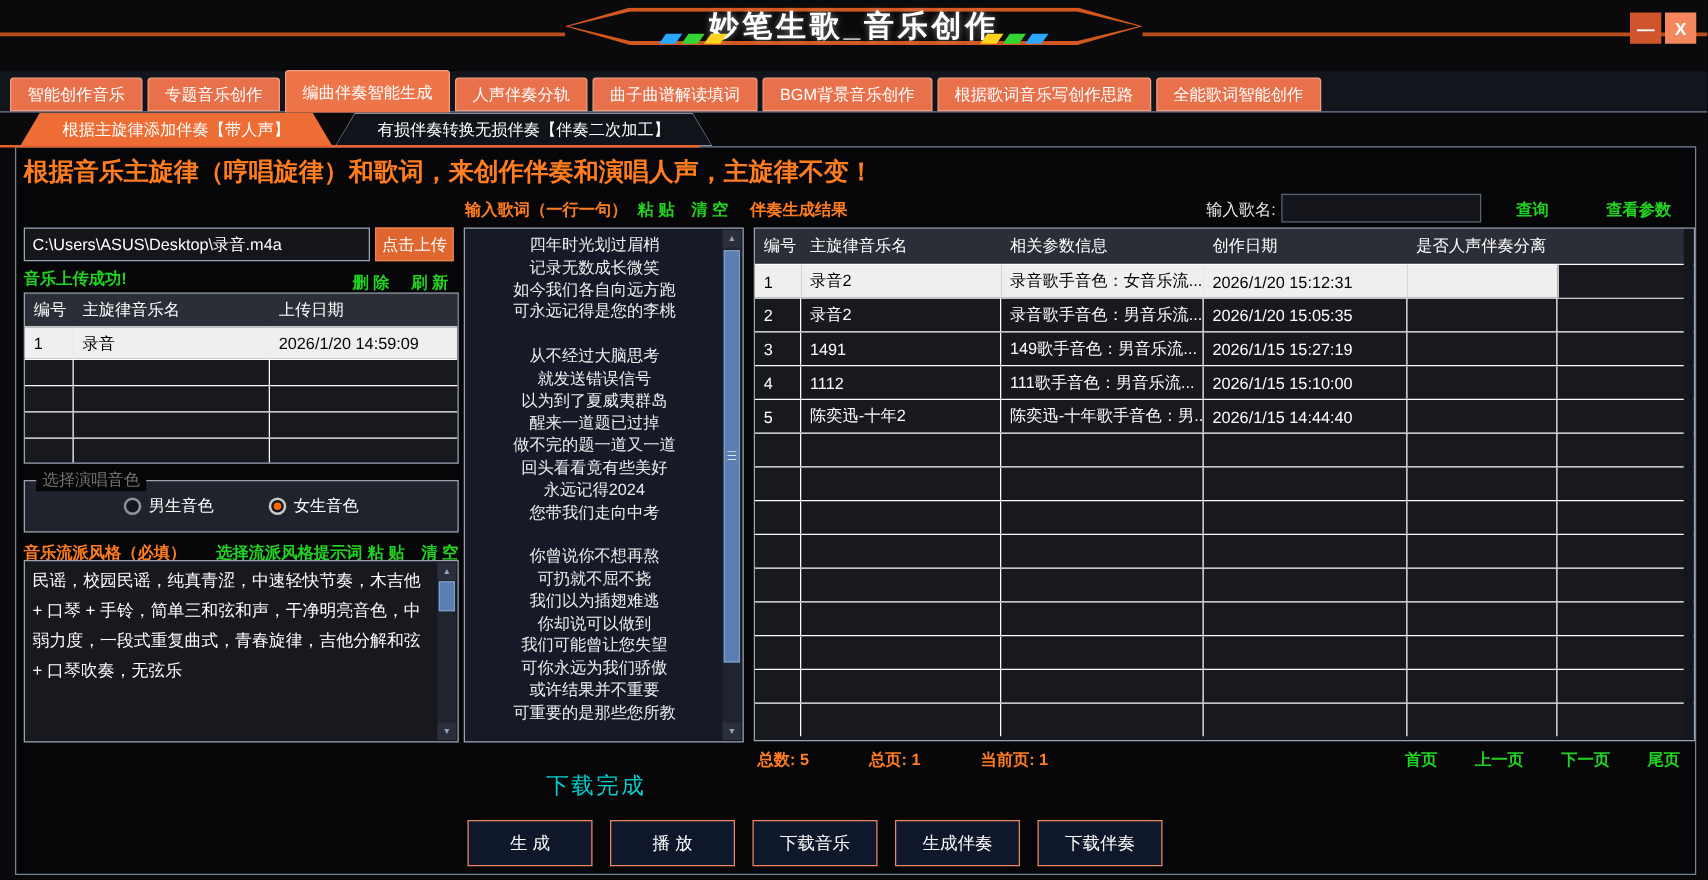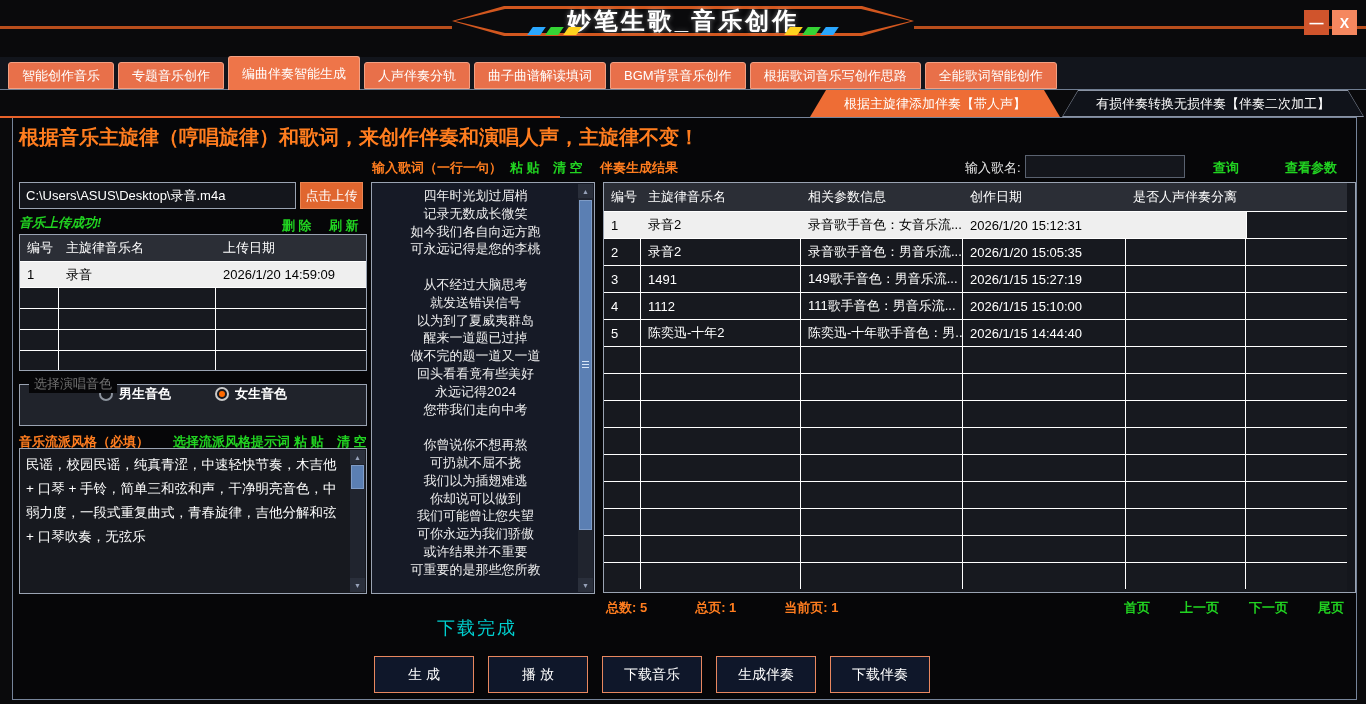--- a/index.html
+++ b/index.html
@@ -39,7 +39,7 @@
   .tab.active { height:34px; background:#ee7549; border-bottom:none; margin-bottom:-1px; }
 
   
-  .subtabbar { position:absolute; top:90px; left:0; right:0; height:27px; display:flex; padding-left:0;justify-content:flex-end; }
+  .subtabbar { position:absolute; top:90px; left:0; right:0; height:27px; display:flex; padding-left:16px; }
   .subtab { position:relative; height:27px; margin-right:2px; }
   .subtab-shape-border { position:absolute; inset:0; background:#8a93a3;
     clip-path:polygon(16px 0, calc(100% - 16px) 0, 100% 100%, 0 100%); }

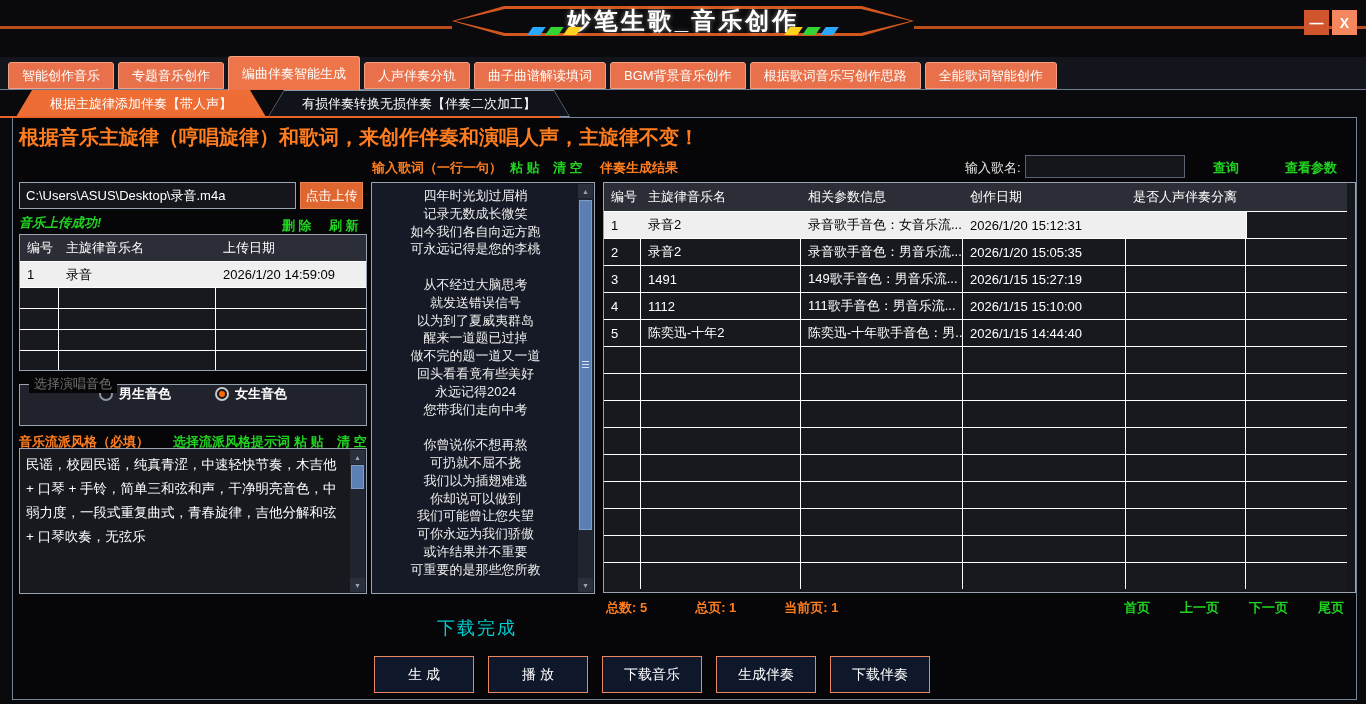--- a/index.html
+++ b/index.html
@@ -75,7 +75,7 @@
     font-family:"Liberation Sans", sans-serif; }
   .upload-btn { position:absolute; top:64px; left:287px; width:63px; height:27px; background:#e0662f;
     border:1px solid #ea8552; color:#fff; font-size:13px; cursor:default; }
-  .upload-status { position:absolute; top:96px; left:6px;font-style:italic; }
+  .upload-status { position:absolute; top:96px; left:6px; }
   .del-link { position:absolute; top:99px; left:269px; }
   .refresh-link { position:absolute; top:99px; left:316px; }
 

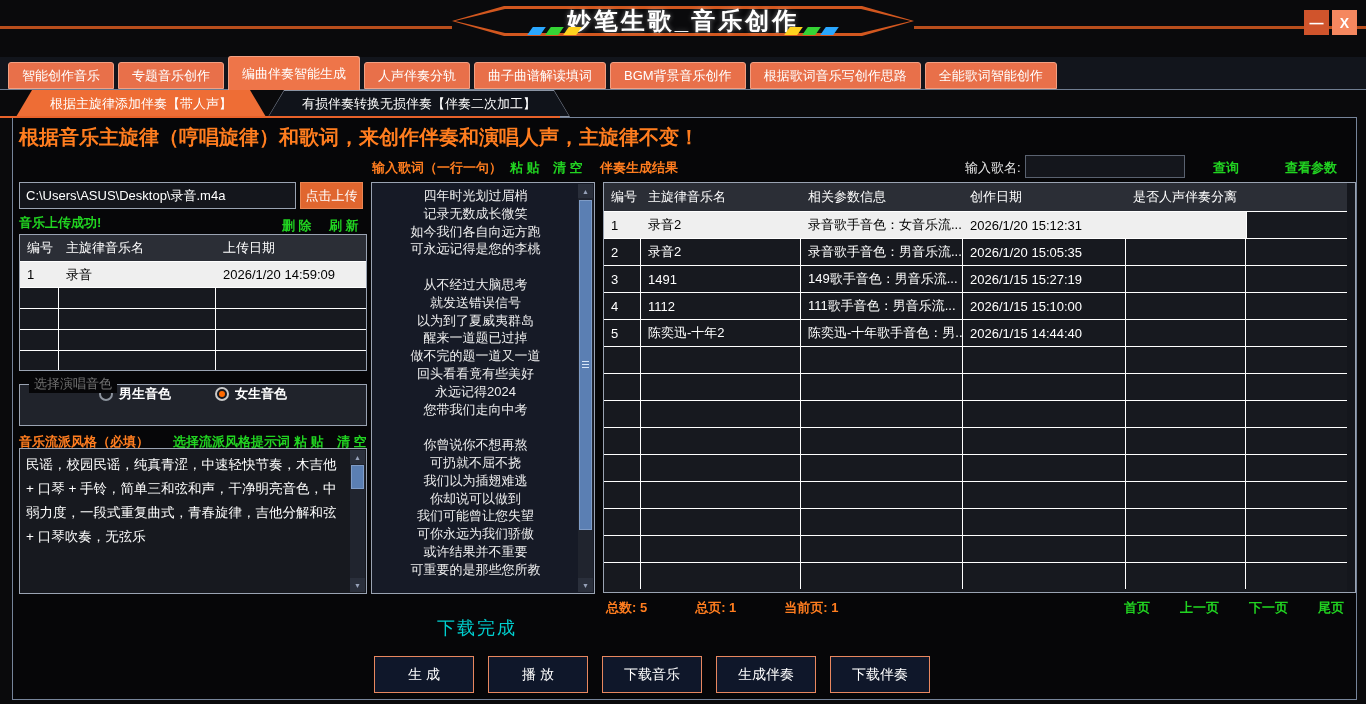--- a/index.html
+++ b/index.html
@@ -97,8 +97,8 @@
     border:1px solid #9aa3b2; background:#20232b; }
   .voice-legend { position:absolute; top:257px; left:16px; background:#060608; padding:0 5px;
     font-size:13px; color:#737373; z-index:2; }
-  .voice-options { position:absolute; inset:0; display:flex; align-items:flex-start;
-    justify-content:space-around; padding:0 57px;font-weight:bold; }
+  .voice-options { position:absolute; inset:0; display:flex; align-items:center;
+    justify-content:space-around; padding:0 57px; }
   .radio-item { display:flex; align-items:center; gap:6px; font-size:13px; color:#fff; }
   .radio-circle { width:14px; height:14px; border-radius:50%; border:2px solid #8d949e;
     background:#15171c; position:relative; }

